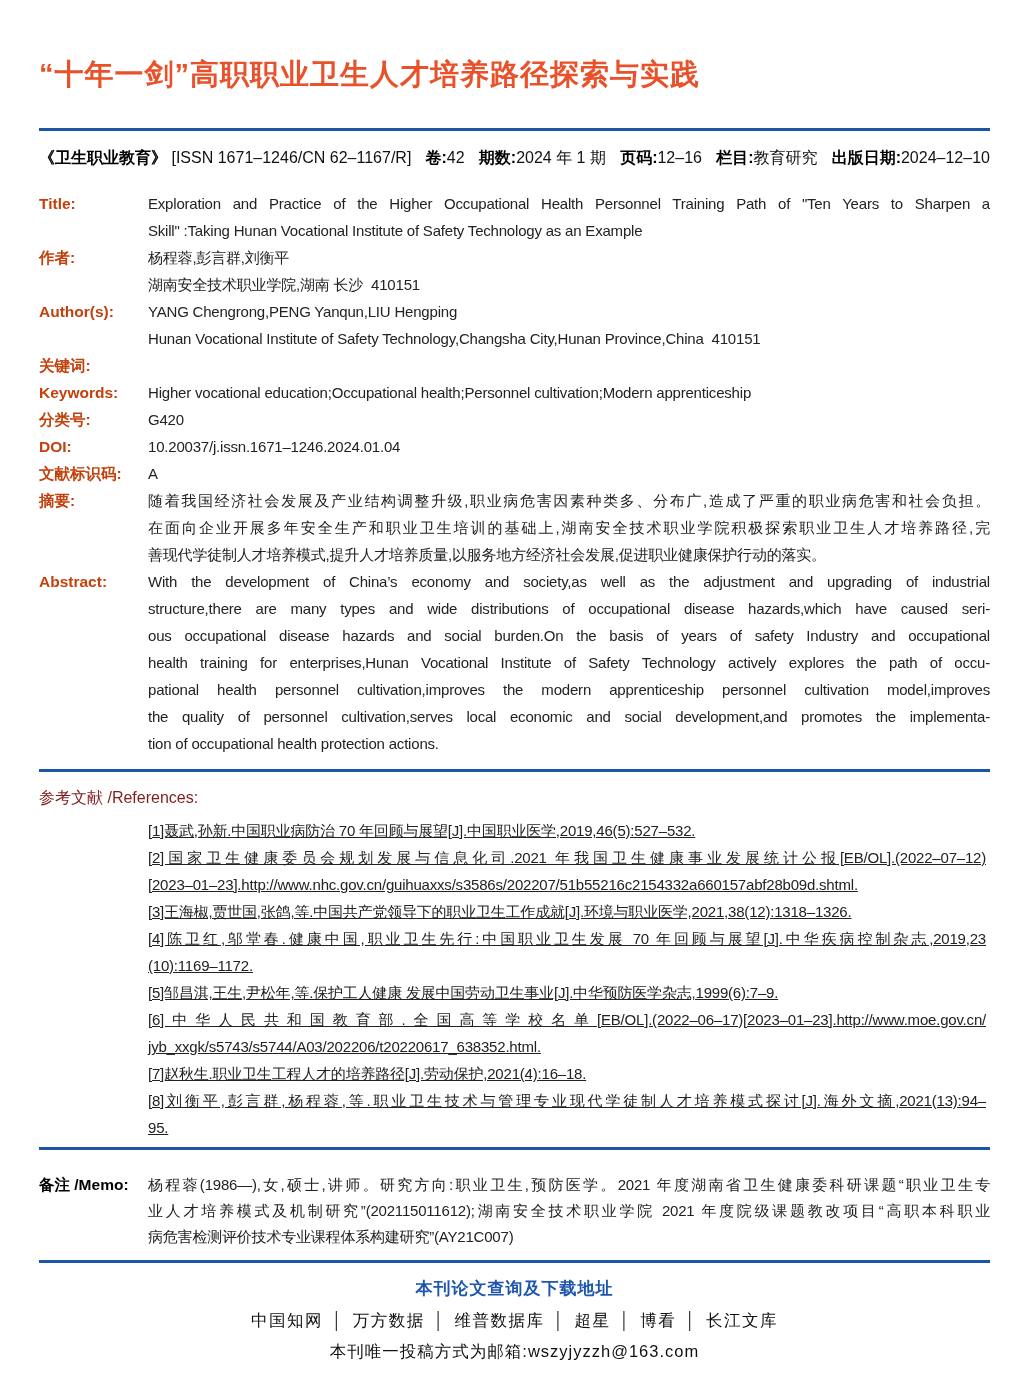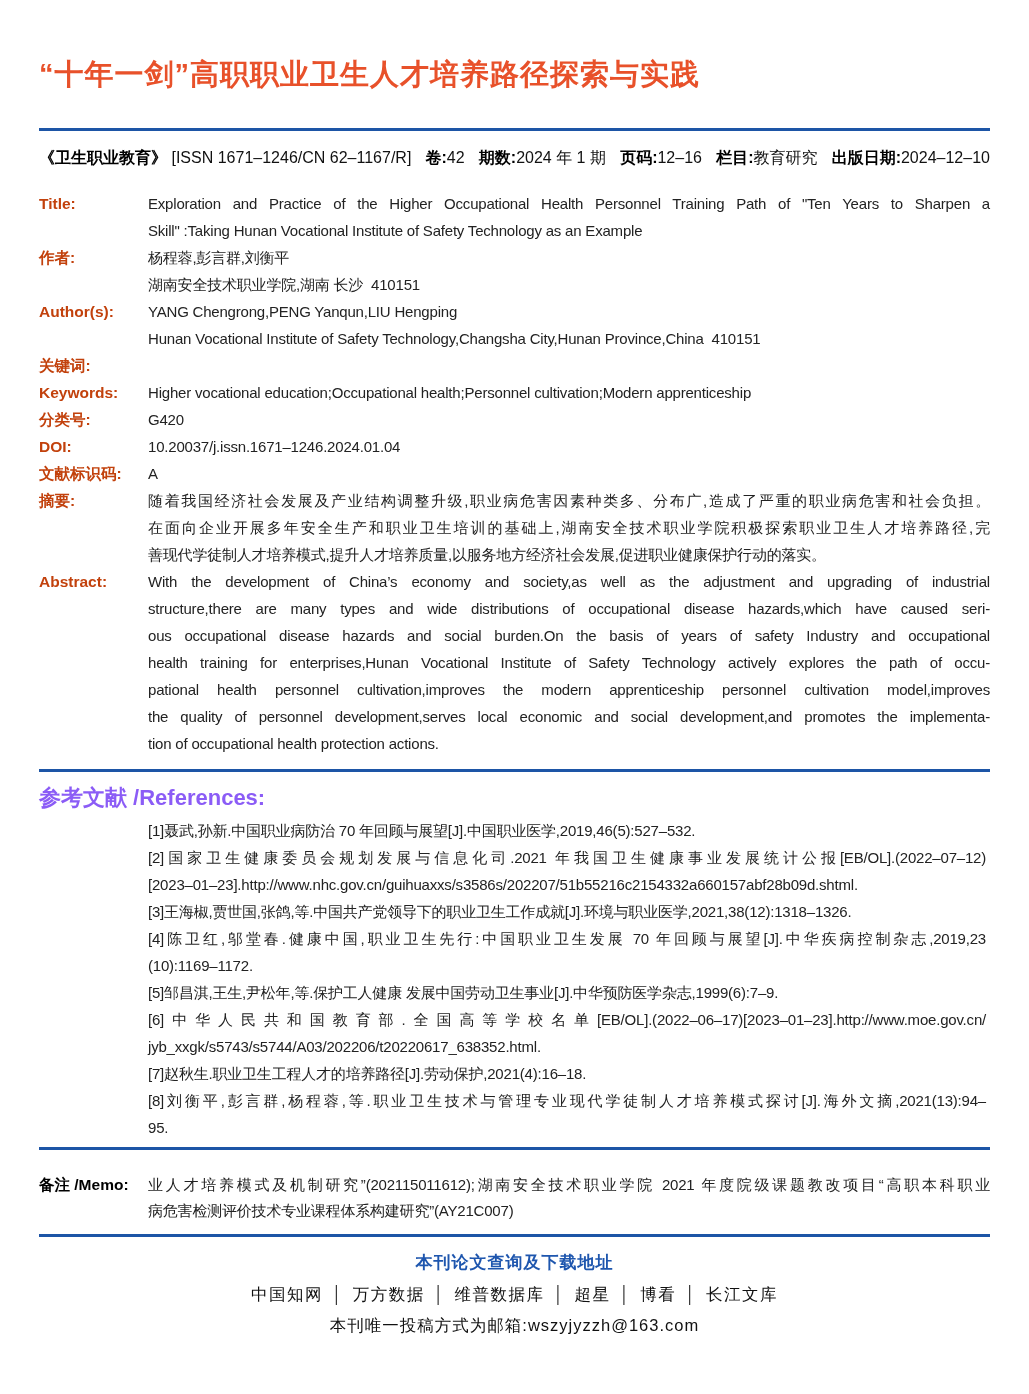--- a/index.html
+++ b/index.html
@@ -210,7 +210,7 @@
           <div class="vline fill">ous occupational disease hazards and social burden.On the basis of years of safety Industry and occupational</div>
           <div class="vline fill">health training for enterprises,Hunan Vocational Institute of Safety Technology actively explores the path of occu-</div>
           <div class="vline fill">pational health personnel cultivation,improves the modern apprenticeship personnel cultivation model,improves</div>
-          <div class="vline fill">the quality of personnel development,serves local economic and social development,and promotes the implementa-</div>
+          <div class="vline fill">the quality of personnel cultivation,serves local economic and social development,and promotes the implementa-</div>
           <div class="vline">tion of occupational health protection actions.</div>
         </div>
       </div>

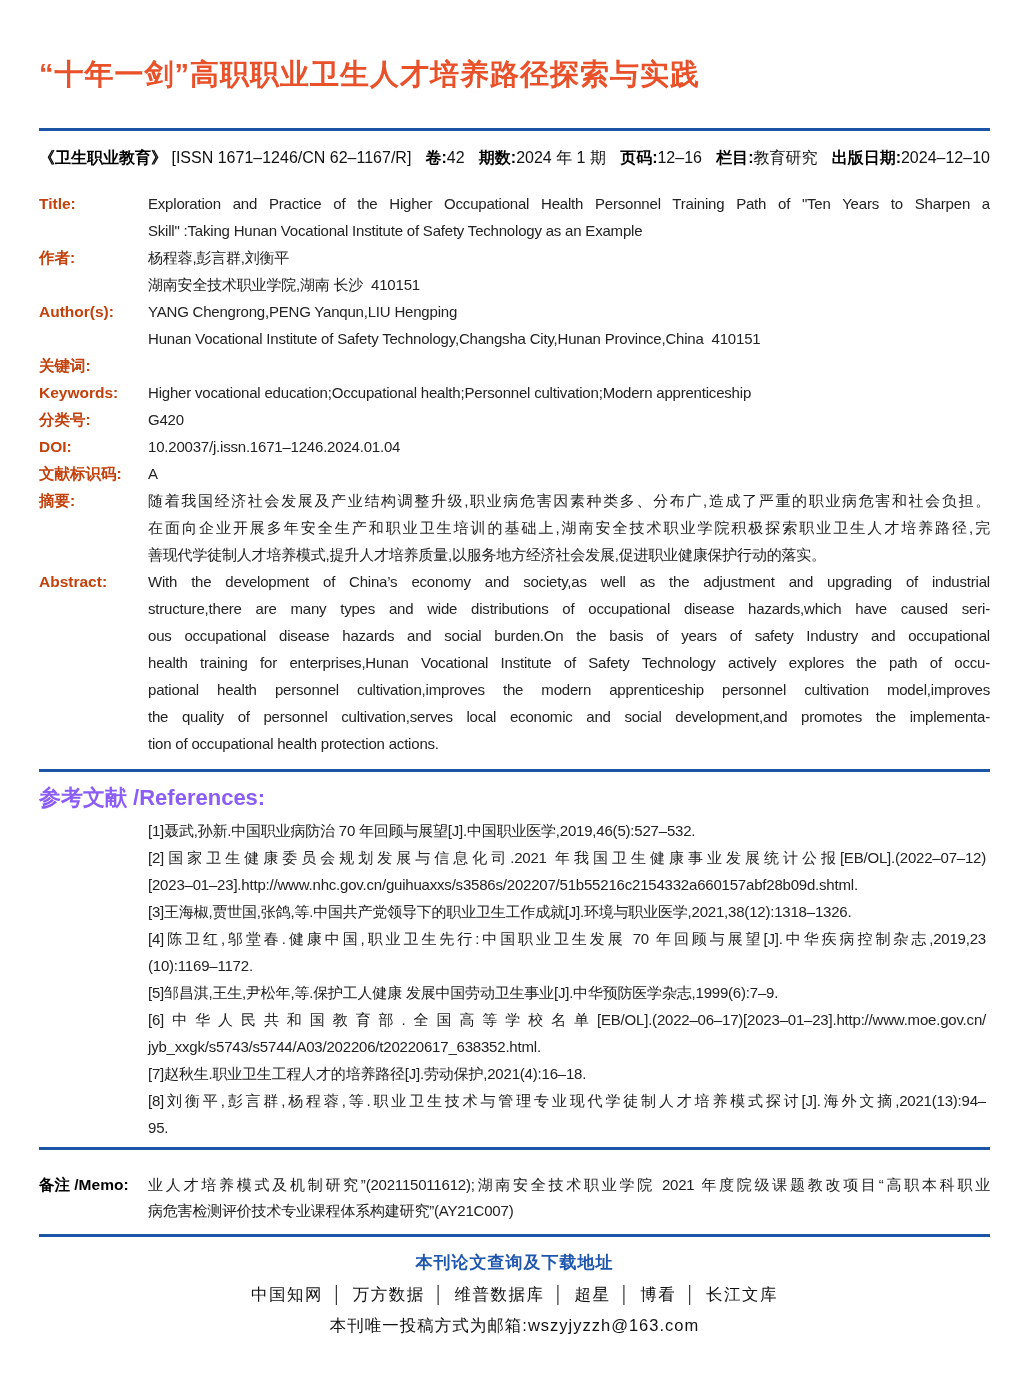--- a/index.html
+++ b/index.html
@@ -66,10 +66,10 @@
 
   .refs-heading {
     margin-top:13px;
-    font-size:22px;
-    font-weight:700;
+    font-size:16px;
+    font-weight:400;
     line-height:26px;
-    color:#8b5cf6;
+    color:#7f1d1d;
   }
   .refs-list {
     margin:6px 4px 0 109px;

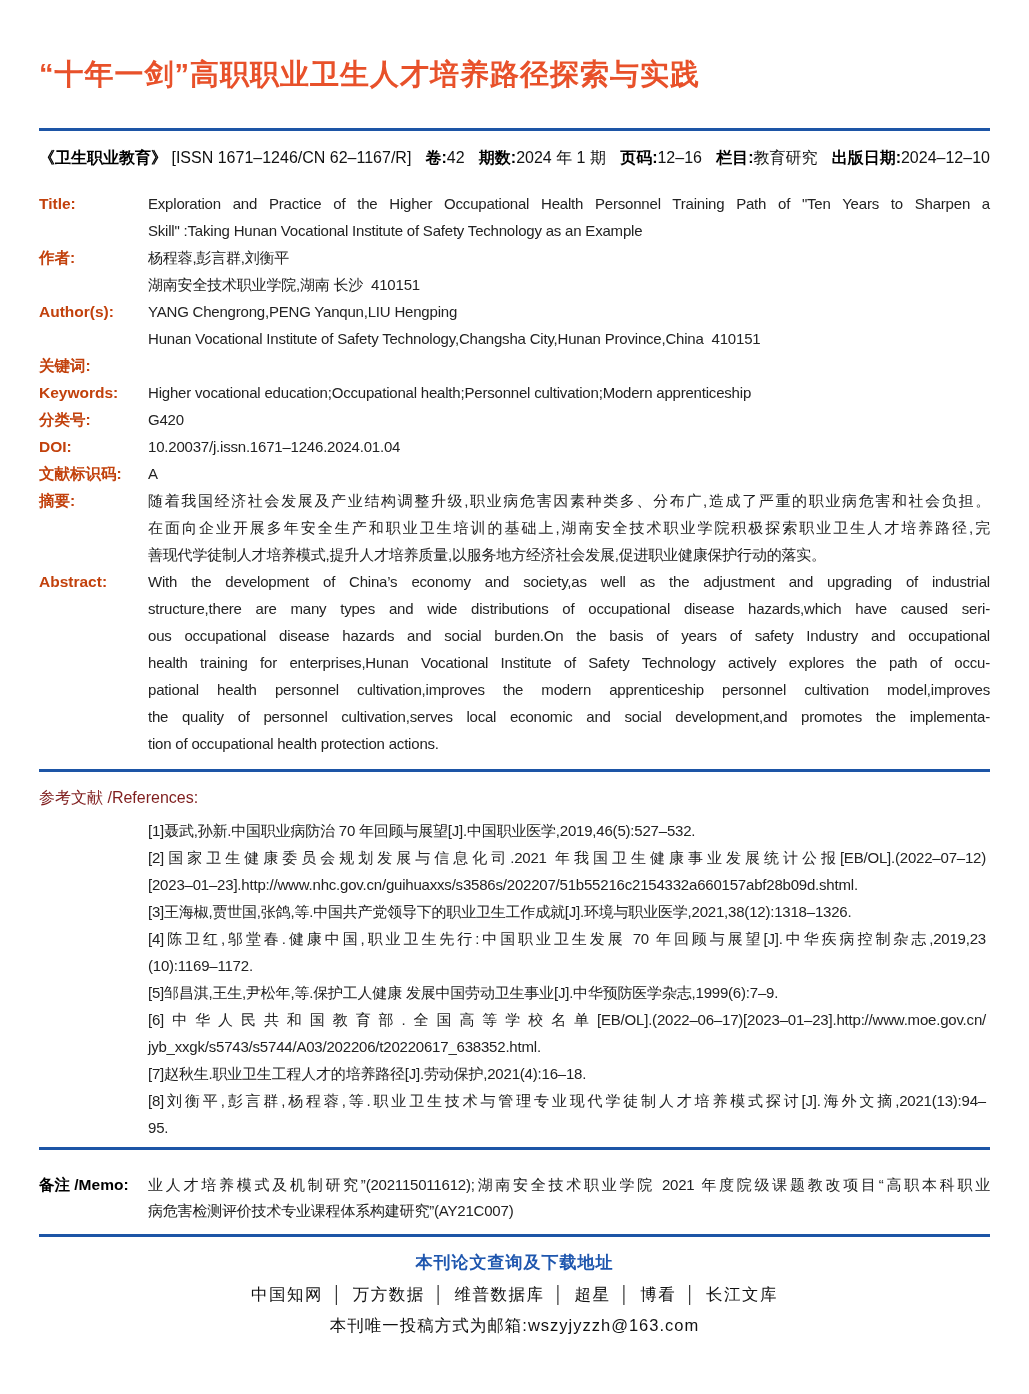--- a/index.html
+++ b/index.html
@@ -77,6 +77,7 @@
     line-height:27px;
     letter-spacing:-0.2px;
     color:#222222;
+    text-decoration:underline;
   }
 
   .memo-row { display:flex; margin-top:22px; }

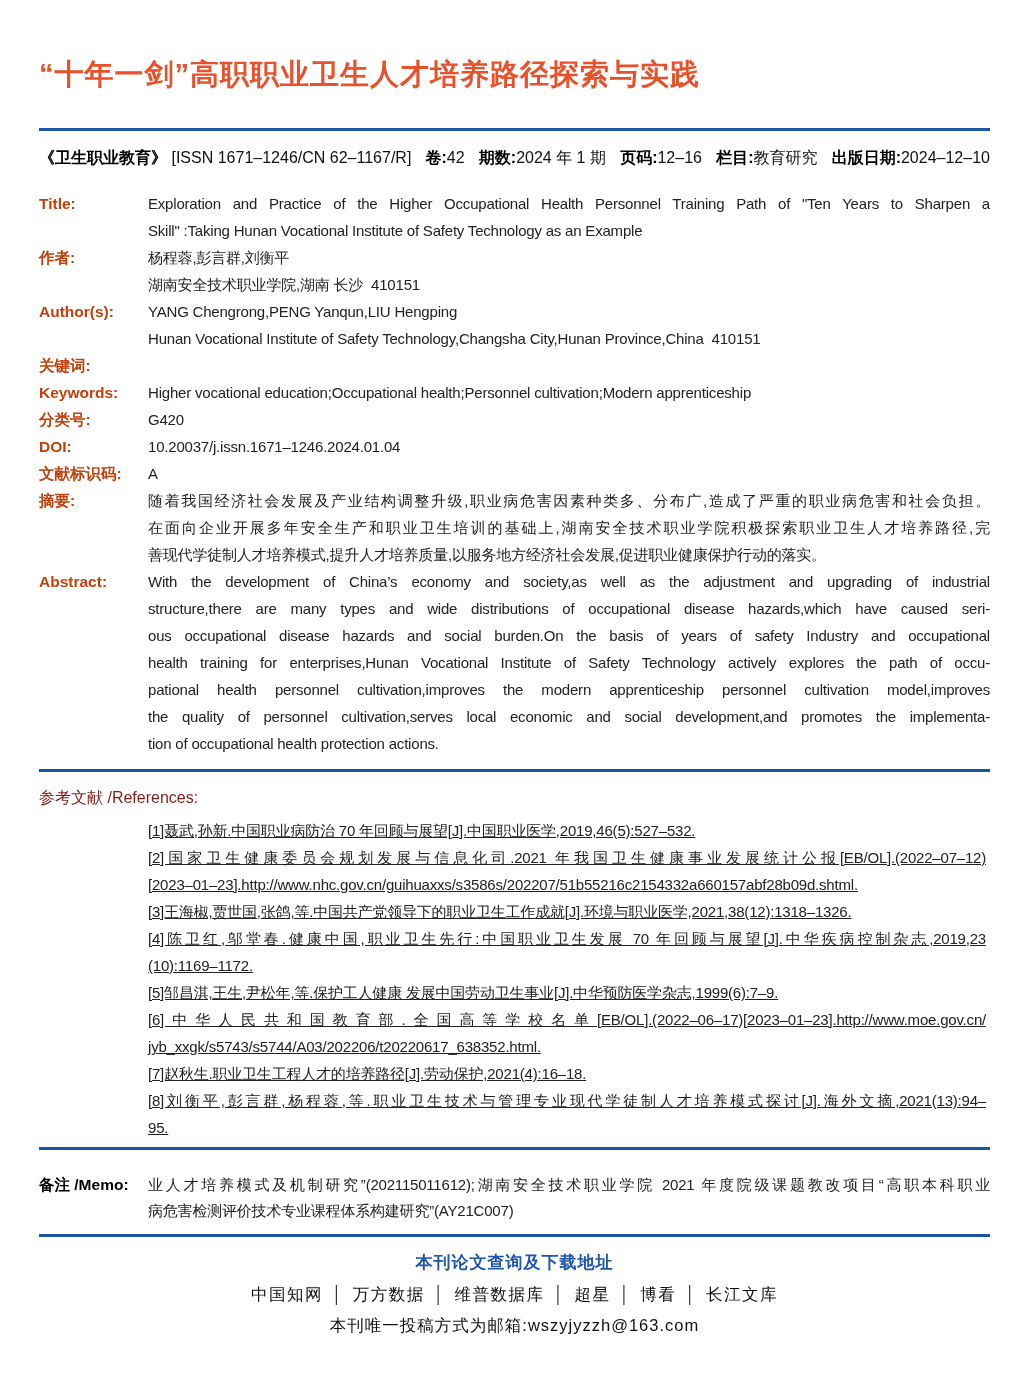--- a/index.html
+++ b/index.html
@@ -257,6 +257,7 @@
   <div class="memo-row">
     <div class="memo-label">备注 /Memo:</div>
     <div class="memo-value">
+        <div class="vline fill">杨程蓉(1986—),女,硕士,讲师。研究方向:职业卫生,预防医学。2021 年度湖南省卫生健康委科研课题“职业卫生专</div>
         <div class="vline fill">业人才培养模式及机制研究”(202115011612);湖南安全技术职业学院 2021 年度院级课题教改项目“高职本科职业</div>
         <div class="vline">病危害检测评价技术专业课程体系构建研究”(AY21C007)</div>
       </div>

